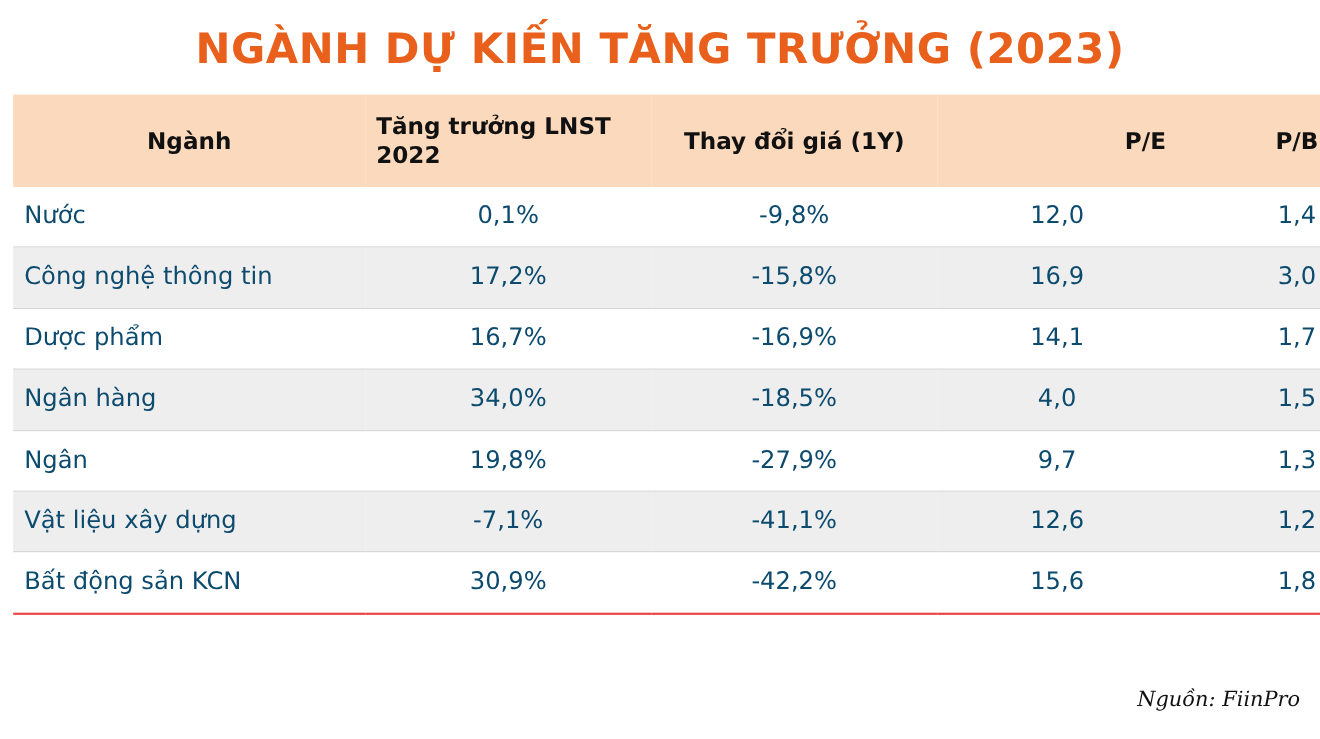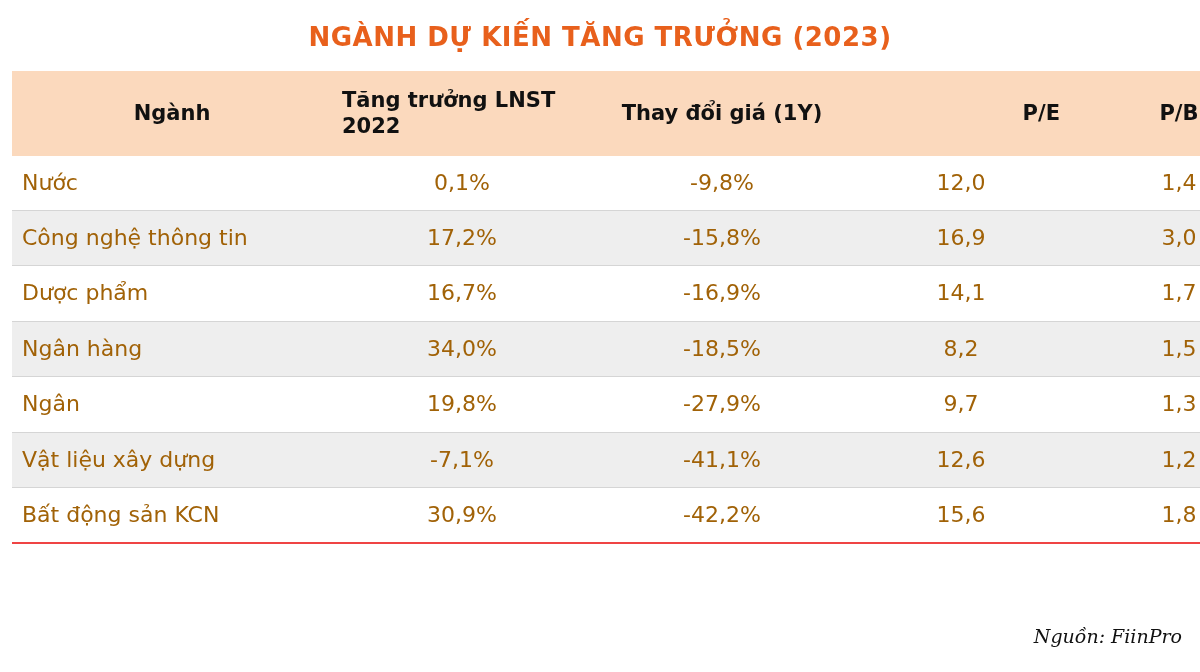--- a/index.html
+++ b/index.html
@@ -23,7 +23,7 @@
   .title {
     text-align: center;
     color: #e8601c;
-    font-size: 26px;
+    font-size: 38px;
     font-weight: bold;
     letter-spacing: 0.5px;
     padding-top: 22px;

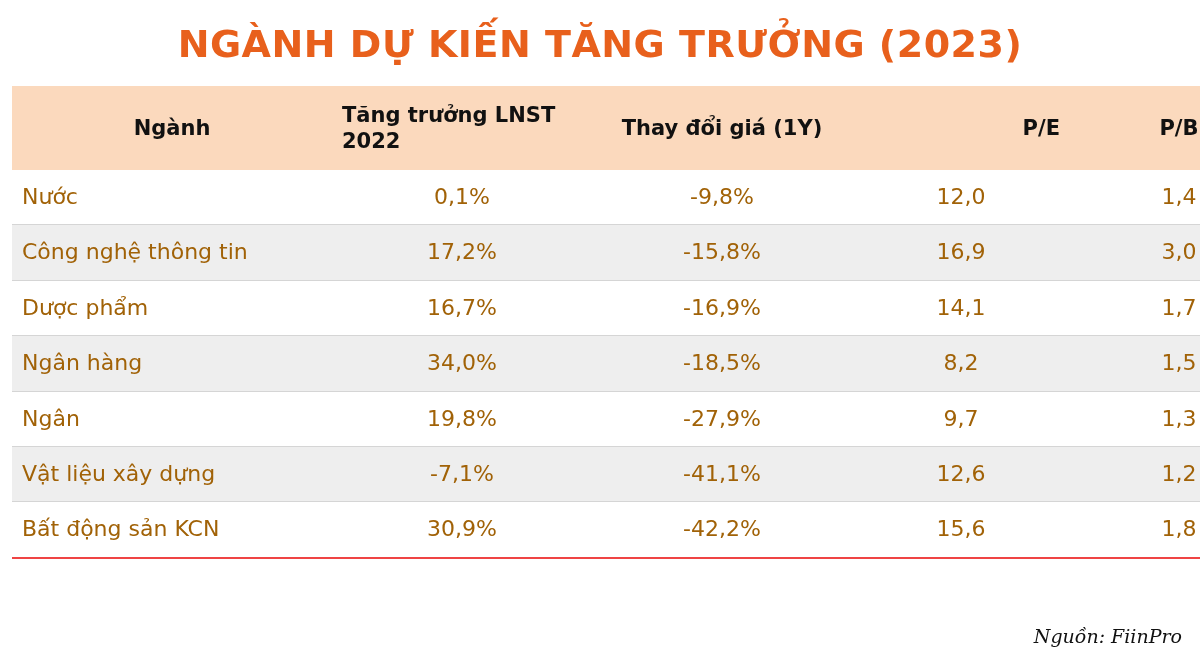--- a/index.html
+++ b/index.html
@@ -54,7 +54,7 @@
 
   table.data tbody td {
     font-size: 22px;
-    color: #a16207;
+    color: #0c4a6e;
     padding: 14px 10px;
     border-bottom: 1px solid #d5d5d5;
     line-height: 1.2;

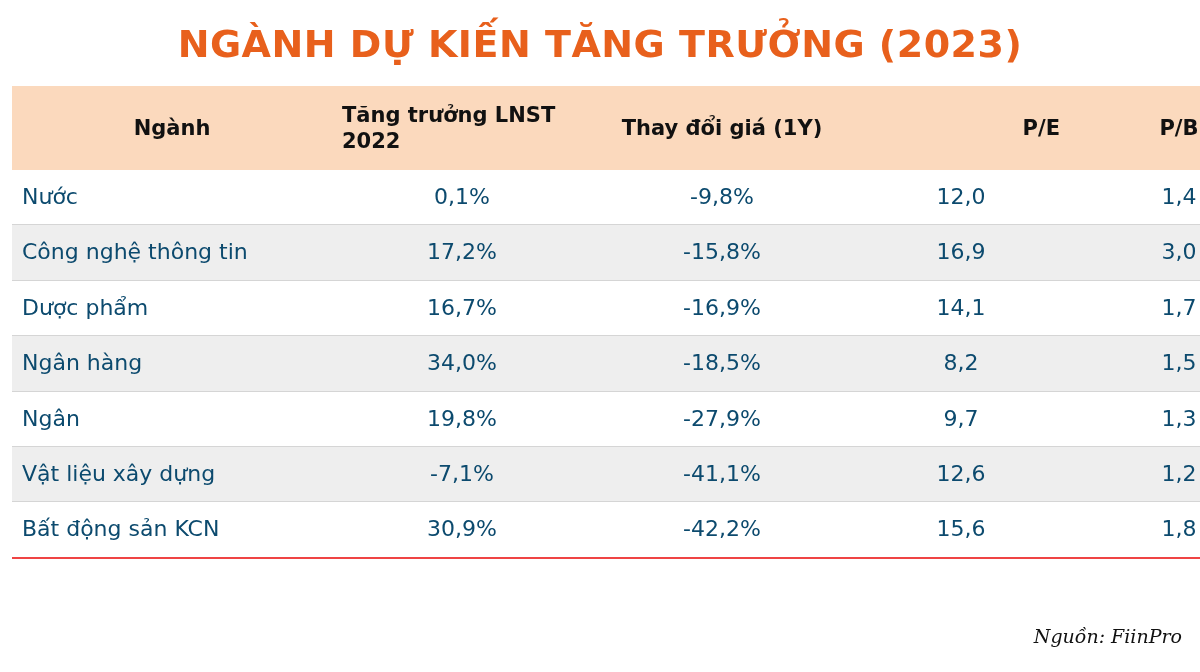--- a/index.html
+++ b/index.html
@@ -119,7 +119,7 @@
         <td class="ind">Ngân hàng</td>
         <td class="num">34,0%</td>
         <td class="num">-18,5%</td>
-        <td class="num">8,2</td>
+        <td class="num">4,0</td>
         <td class="num">1,5</td>
       </tr>
       <tr class="odd">

